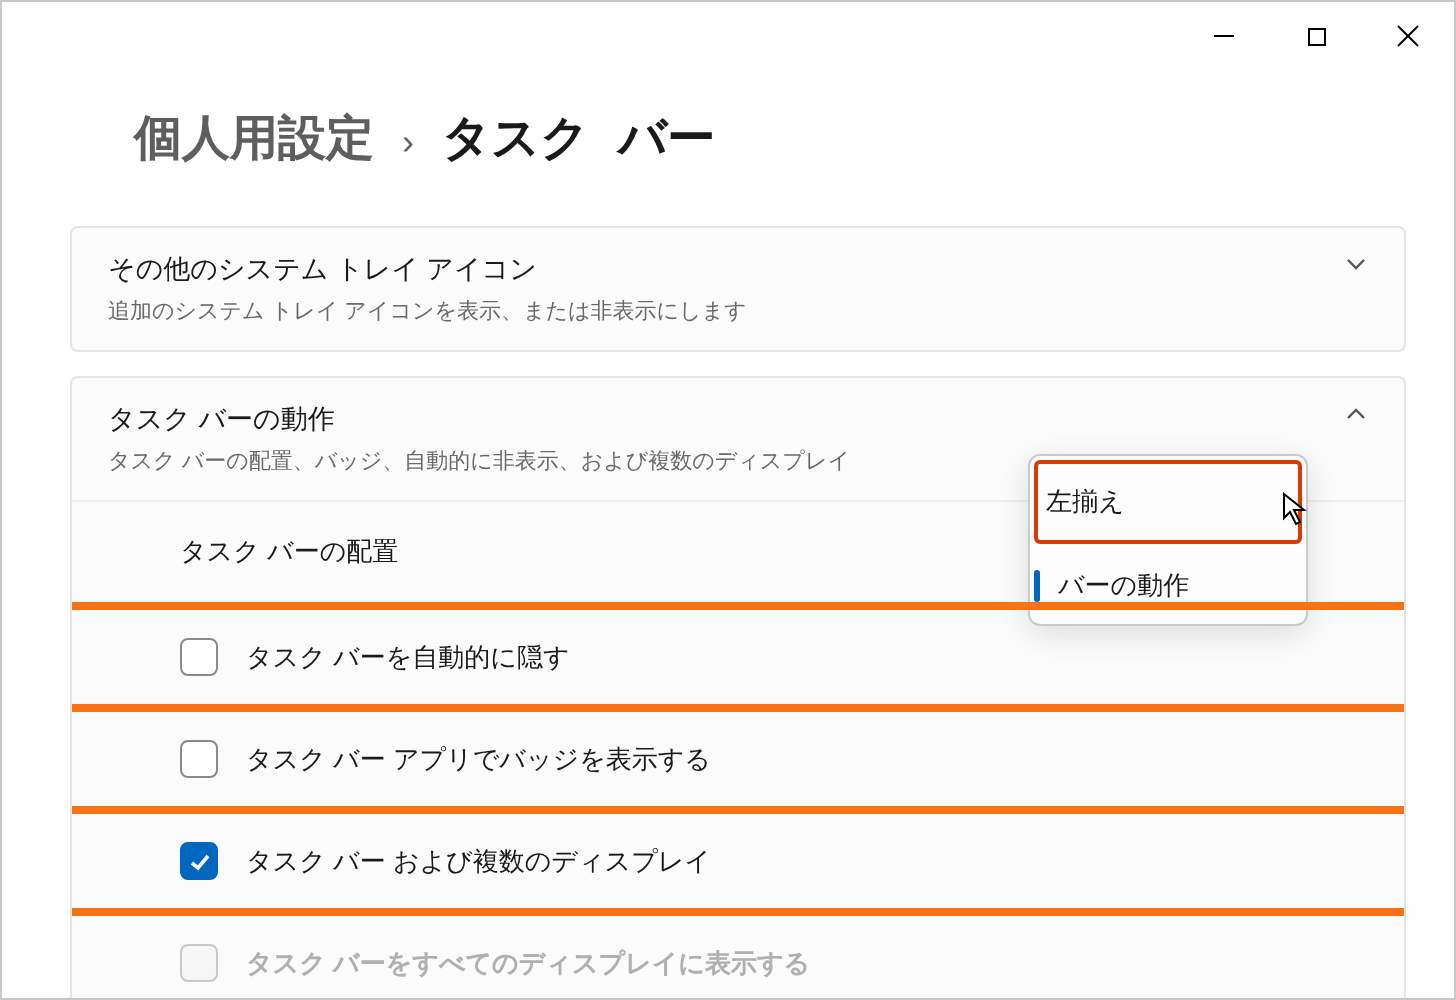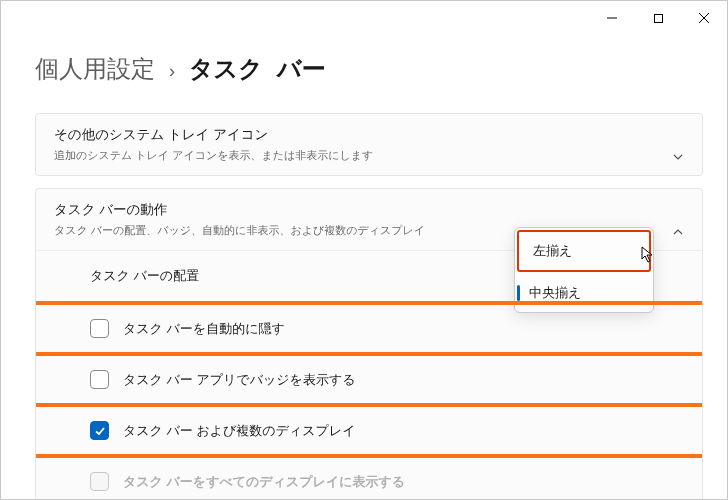--- a/index.html
+++ b/index.html
@@ -39,8 +39,9 @@
     }
     .breadcrumb .crumb-prev {
       font-size: 24px;
-      font-weight: 400;
+      font-weight: 700;
       color: #5e5e5e;
+      margin-left: 32px;
     }
     .breadcrumb .chev {
       font-size: 18px;

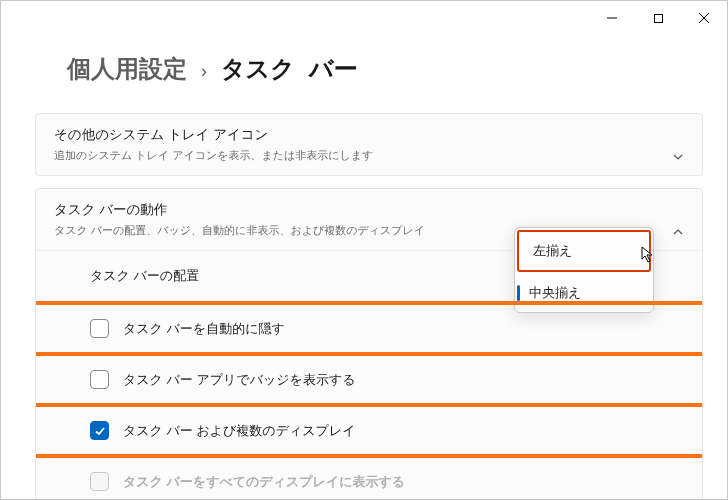--- a/index.html
+++ b/index.html
@@ -60,7 +60,7 @@
     }
     .panel-header {
       display: flex;
-      align-items: flex-end;
+      align-items: flex-start;
       justify-content: space-between;
       padding: 12px 18px 12px 18px;
     }

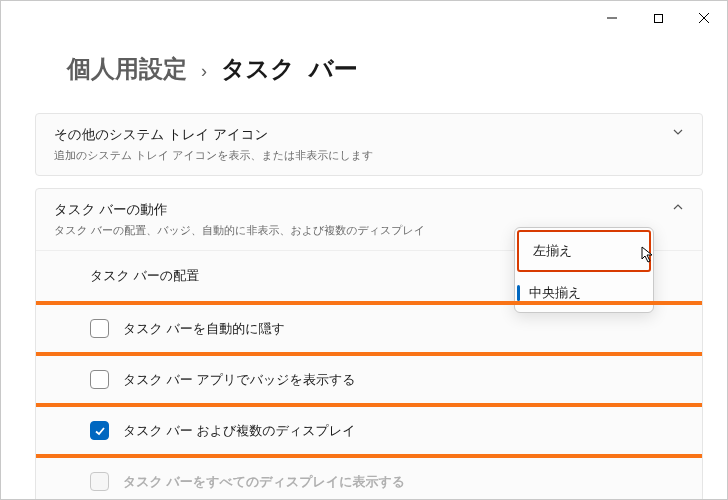--- a/index.html
+++ b/index.html
@@ -112,7 +112,7 @@
       overflow: visible;
     }
     .dd-item {
-      padding: 10px 14px;
+      padding: 10px 4px;
       font-size: 13px;
       display: flex;
       align-items: center;

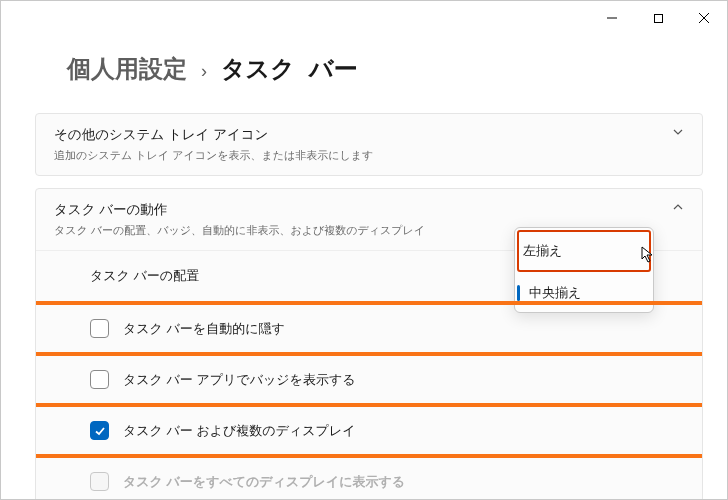--- a/index.html
+++ b/index.html
@@ -218,7 +218,7 @@
             </span>
           </div>
           <div class="dd-item selected">
-            <span>中央揃え</span>
+            <span>バーの動作</span>
           </div>
         </div>
       </div>

